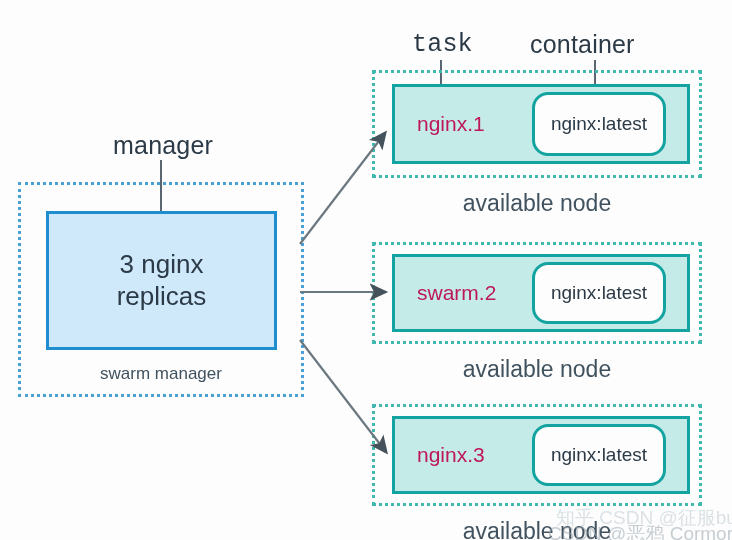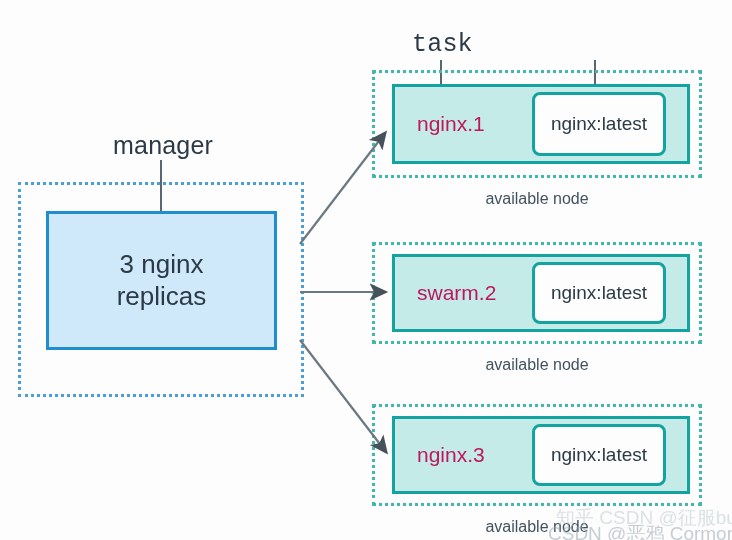--- a/index.html
+++ b/index.html
@@ -146,6 +146,7 @@
   <div class="anno-label" style="left:412px; top:30px;font-family:Liberation Mono, monospace;">task</div>
   <div class="leader" style="left:440px; top:60px; height:62px;"></div>
 
+  <div class="anno-label" style="left:530px; top:30px;">container</div>
   <div class="leader" style="left:594px; top:60px; height:66px;"></div>
 
   <div class="service-node"></div>

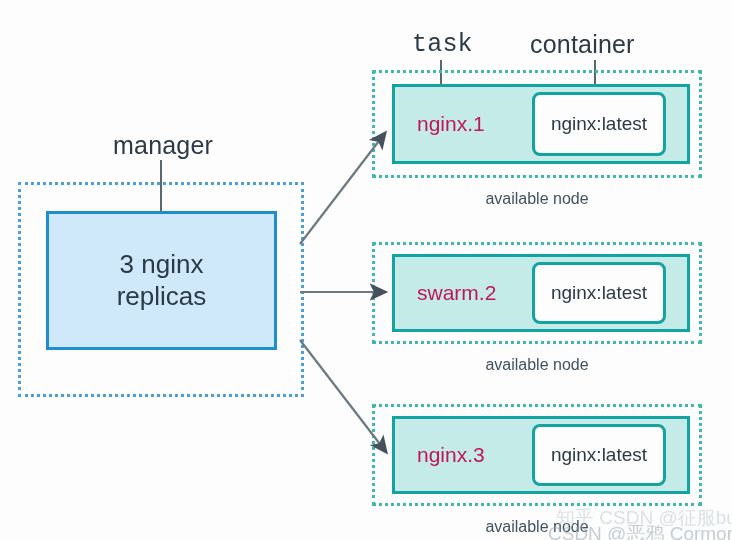--- a/index.html
+++ b/index.html
@@ -94,7 +94,7 @@
     position: absolute;
     background: #fdfdfd;
     border: 3px solid #13a3a0;
-    border-radius: 8px;
+    border-radius: 16px;
     box-sizing: border-box;
     display: flex;
     align-items: center;

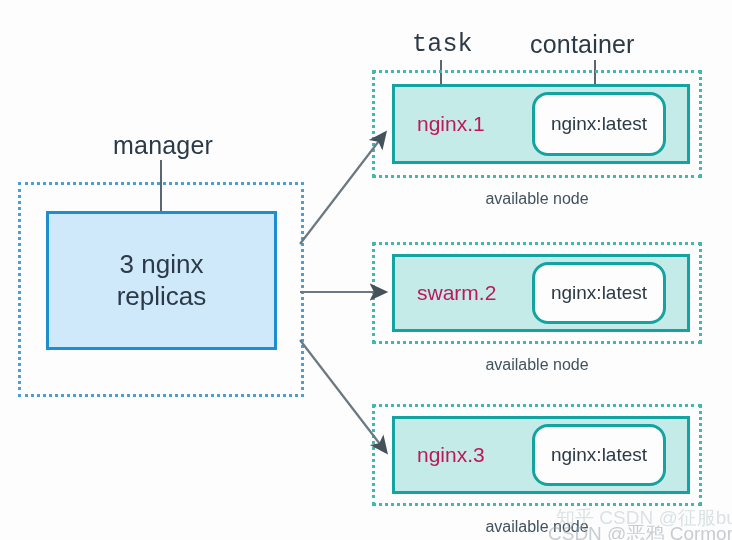--- a/index.html
+++ b/index.html
@@ -109,7 +109,7 @@
     width: 330px;
     text-align: center;
     color: #41525f;
-    font-size: 16px;
+    font-size: 23px;
   }
 
   

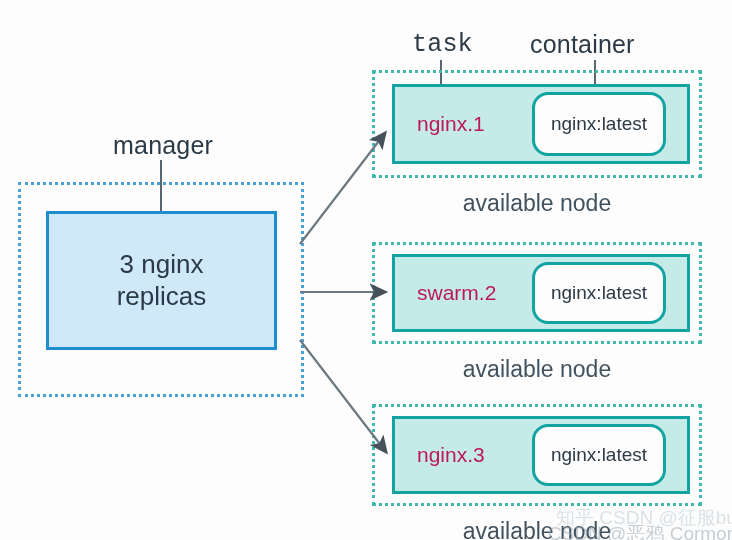--- a/index.html
+++ b/index.html
@@ -156,6 +156,7 @@
       <div>replicas</div>
     </div>
   </div>
+  <div class="service-caption">swarm manager</div>
 
   <div class="node" style="top:70px; height:108px;"></div>
   <div class="task-box" style="left:392px; top:84px; width:298px; height:80px;">

